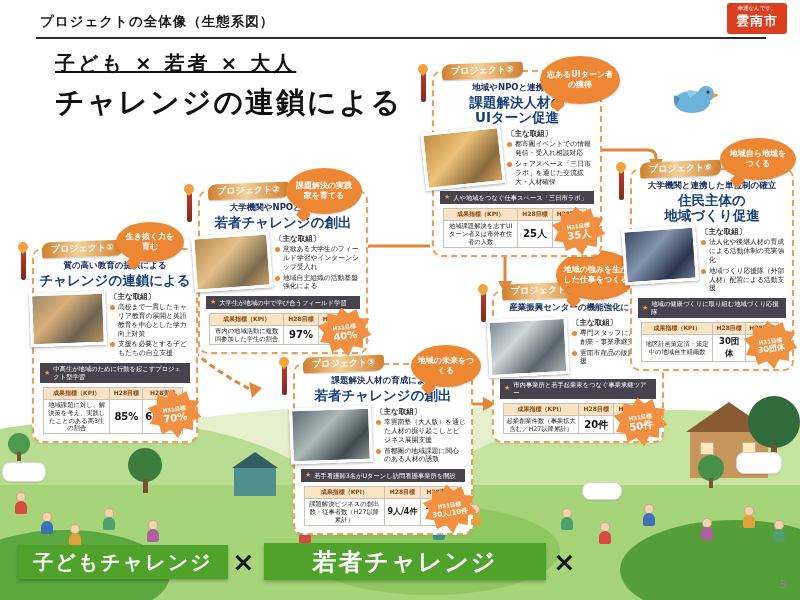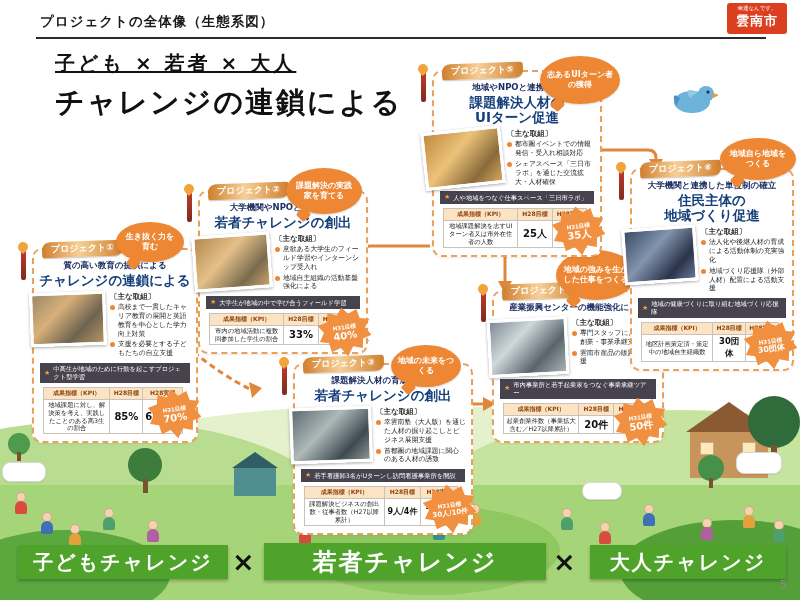--- a/index.html
+++ b/index.html
@@ -308,7 +308,7 @@
             </tr>
         <tr>
               <td class="lbl">市内の地域活動に複数回参加した学生の割合</td>
-              <td class="val">33%</td>
+              <td class="val">97%</td>
               <td class="val">45%</td>
             </tr>
       </tbody>

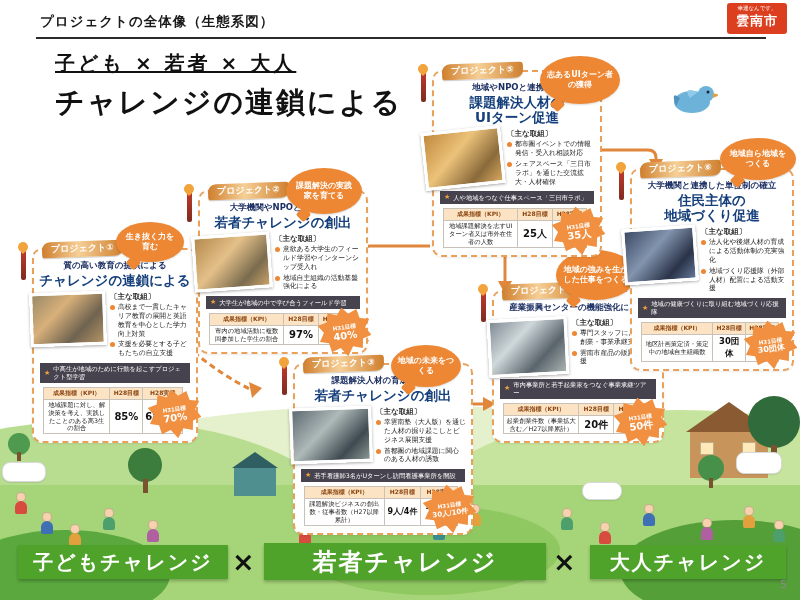--- a/index.html
+++ b/index.html
@@ -323,7 +323,7 @@
   <div class="card" style="left:293px;top:363px;width:180px;">
     <div class="torch"></div>
     <div class="badge">プロジェクト③</div>
-    <div class="bubble" style="left:96px;top:-20px;width:70px;height:42px;font-family:Liberation Mono, monospace;">地域の未来をつくる</div>
+    <div class="bubble" style="left:116px;top:-20px;width:70px;height:42px;font-family:Liberation Mono, monospace;">地域の未来をつくる</div>
     <div class="card-subtitle">課題解決人材の育成による</div>
     <div class="card-title">若者チャレンジの創出</div>
     <div class="card-body">

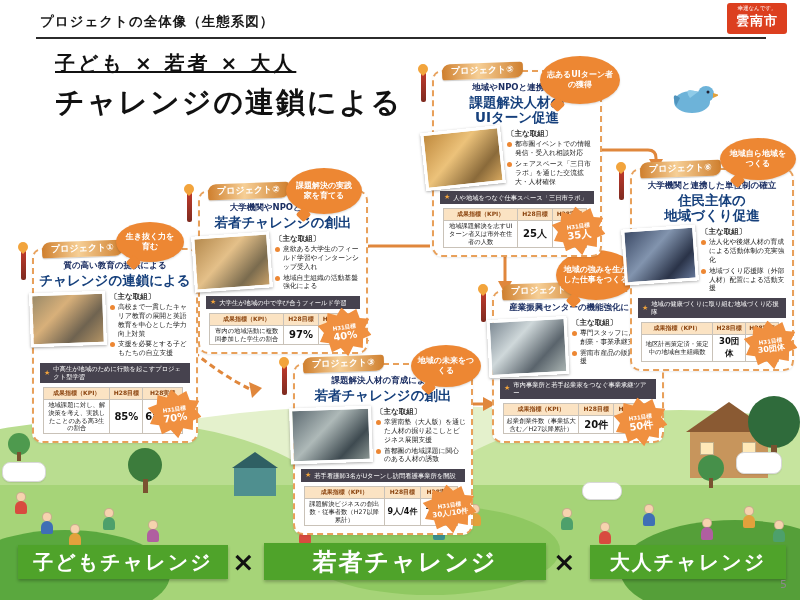--- a/index.html
+++ b/index.html
@@ -509,7 +509,6 @@
   <div class="bsep" style="left:232px;top:546px;">×</div>
   <div class="banner" style="left:264px;top:543px;width:282px;height:37px;font-size:24px;">若者チャレンジ</div>
   <div class="bsep" style="left:553px;top:546px;">×</div>
-  <div class="banner" style="left:590px;top:545px;width:196px;height:34px;font-size:20px;">大人チャレンジ</div>
 
   <div class="page-num">5</div>
 </div>

